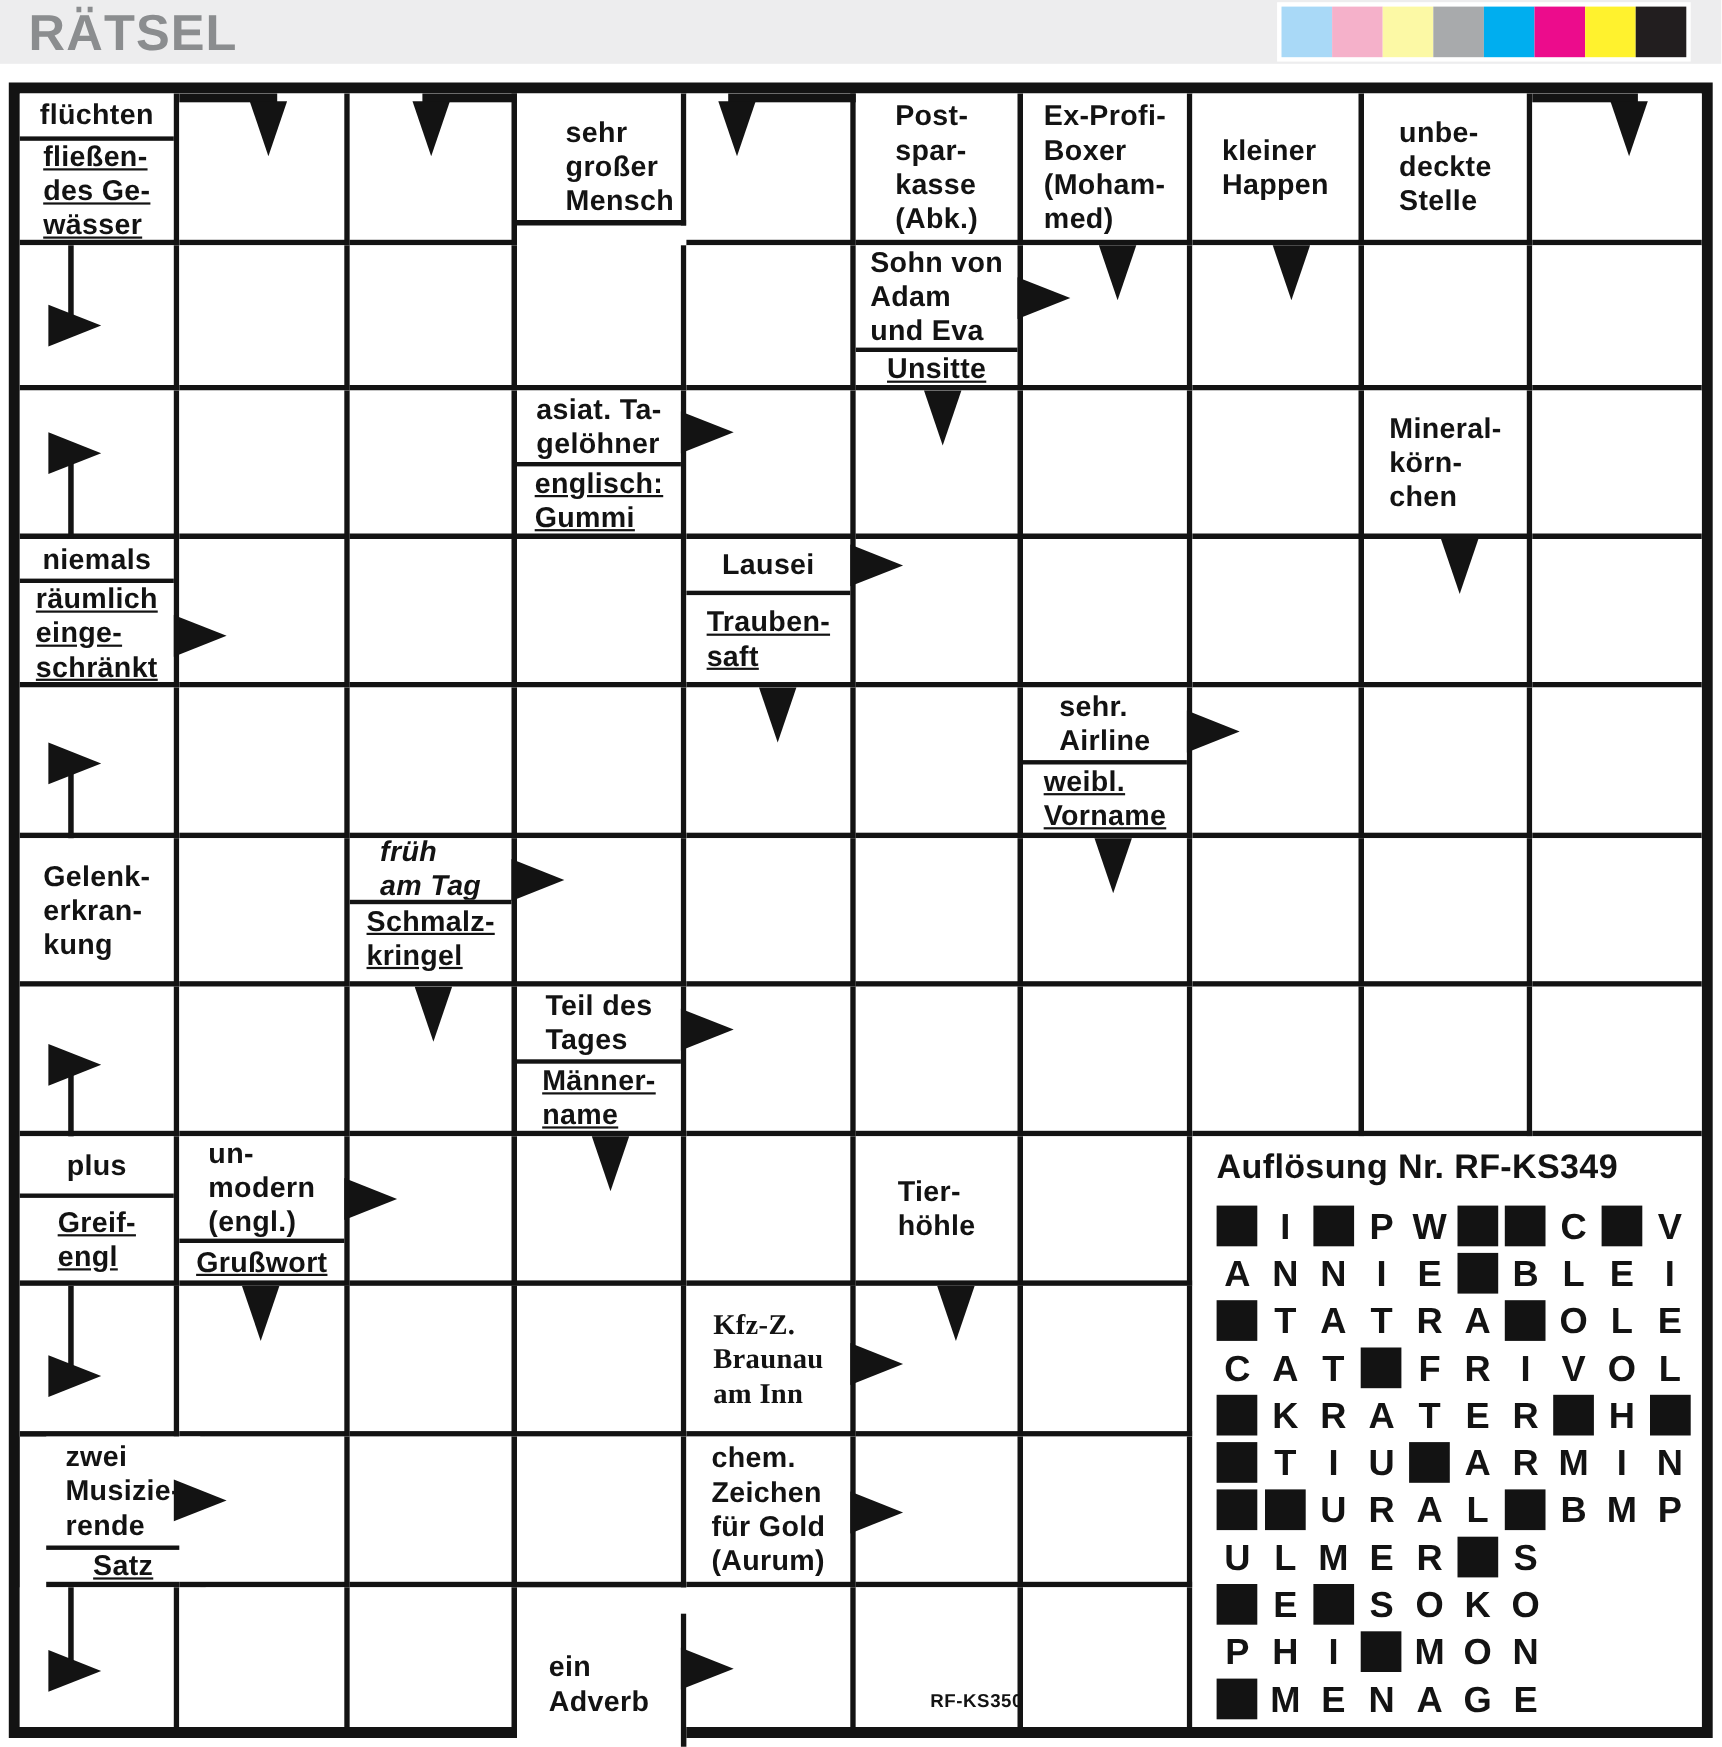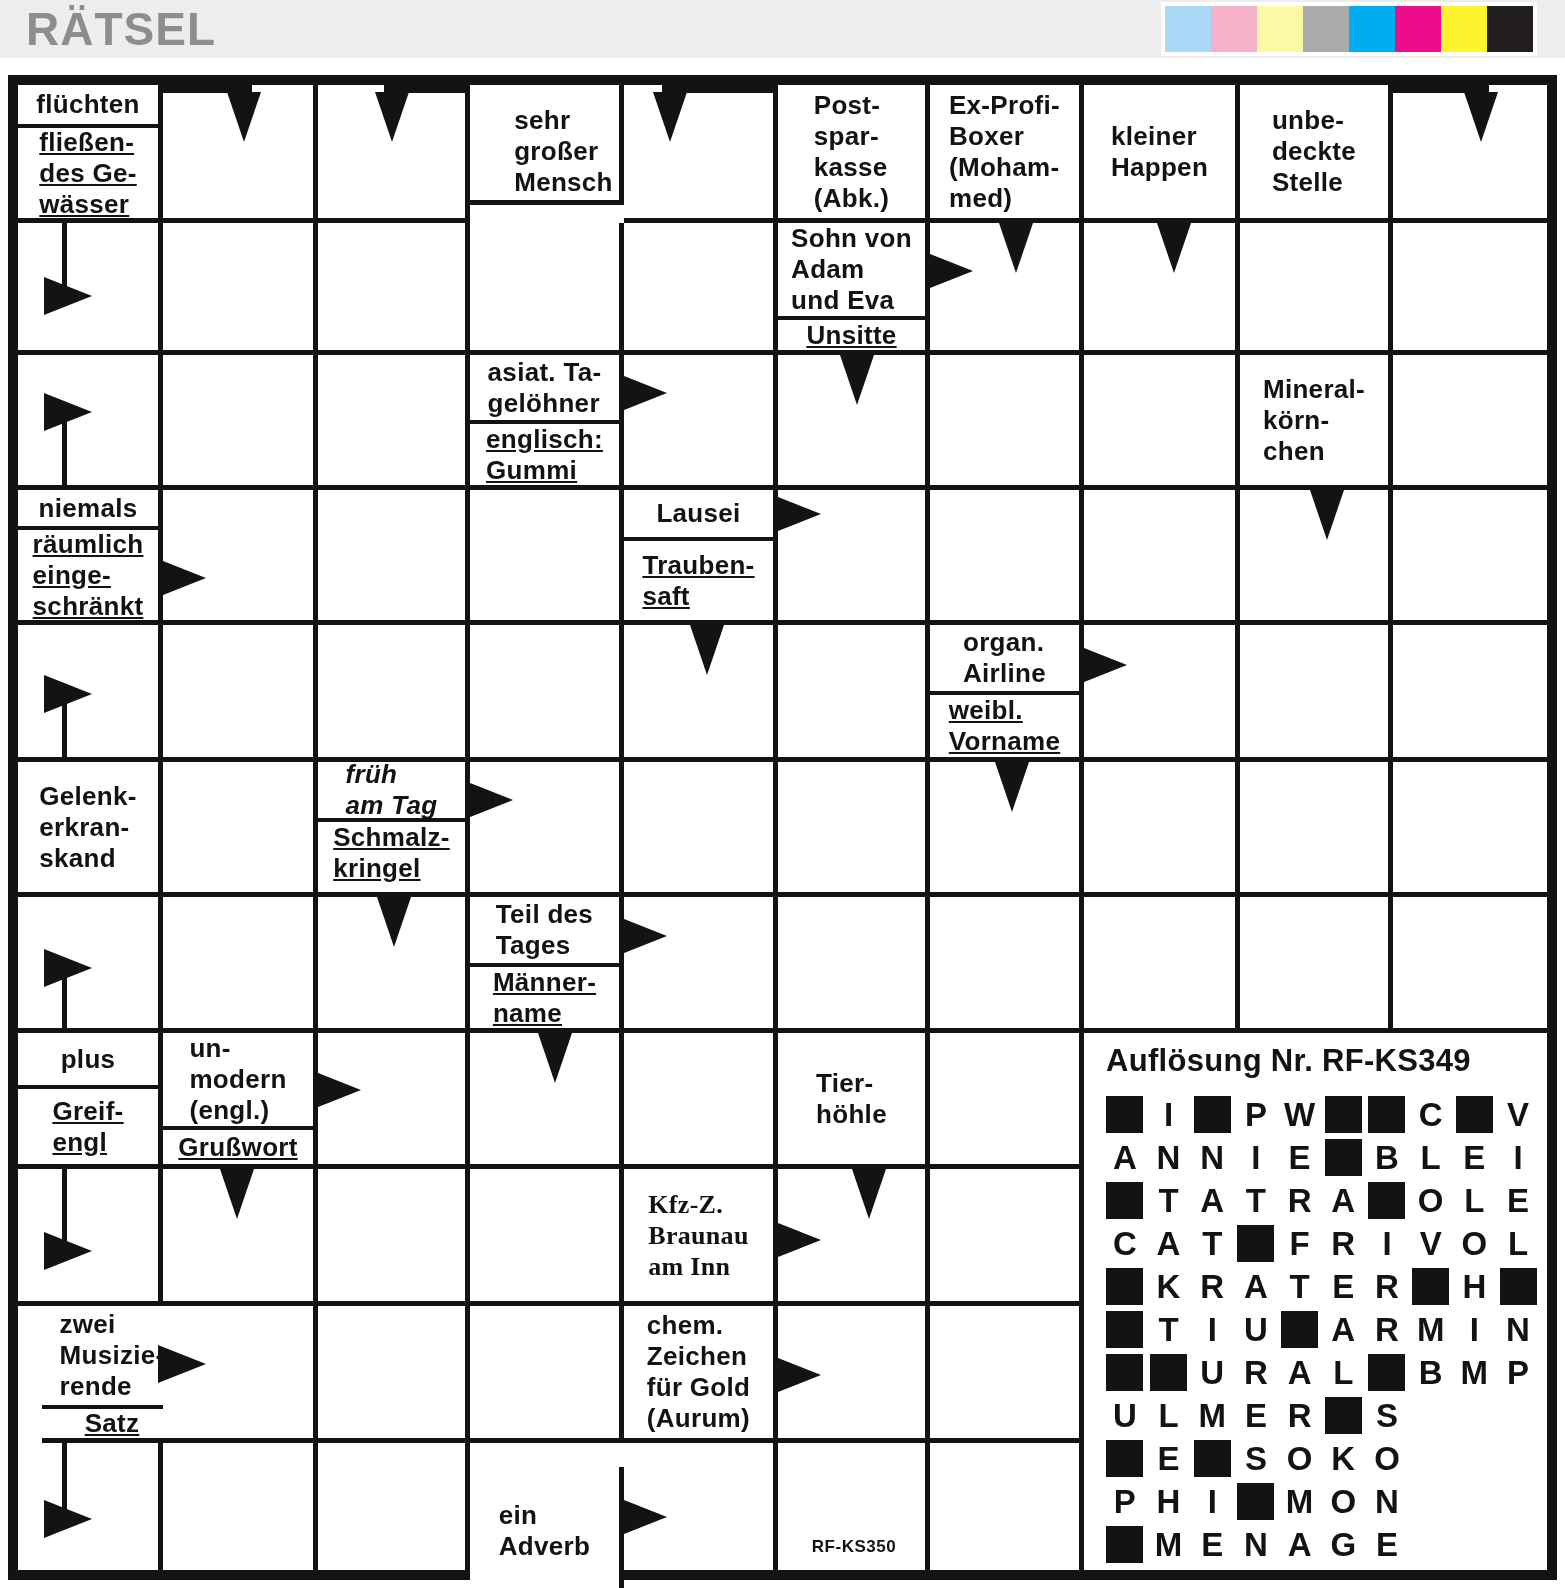--- a/index.html
+++ b/index.html
@@ -217,7 +217,7 @@
     <div class="cell" style="left: 760px; top: 540px; width: 152px; height: 137px;"></div>
     <div class="cell" style="left: 912px; top: 540px; width: 154px; height: 137px;">
       <div class="clue-part" style="height: 66px;">
-        <span class="clue-text multi">organ.
+        <span class="clue-text multi">sehr.
 Airline</span>
       </div>
       <div class="clue-part divided" style="height: 66px;">

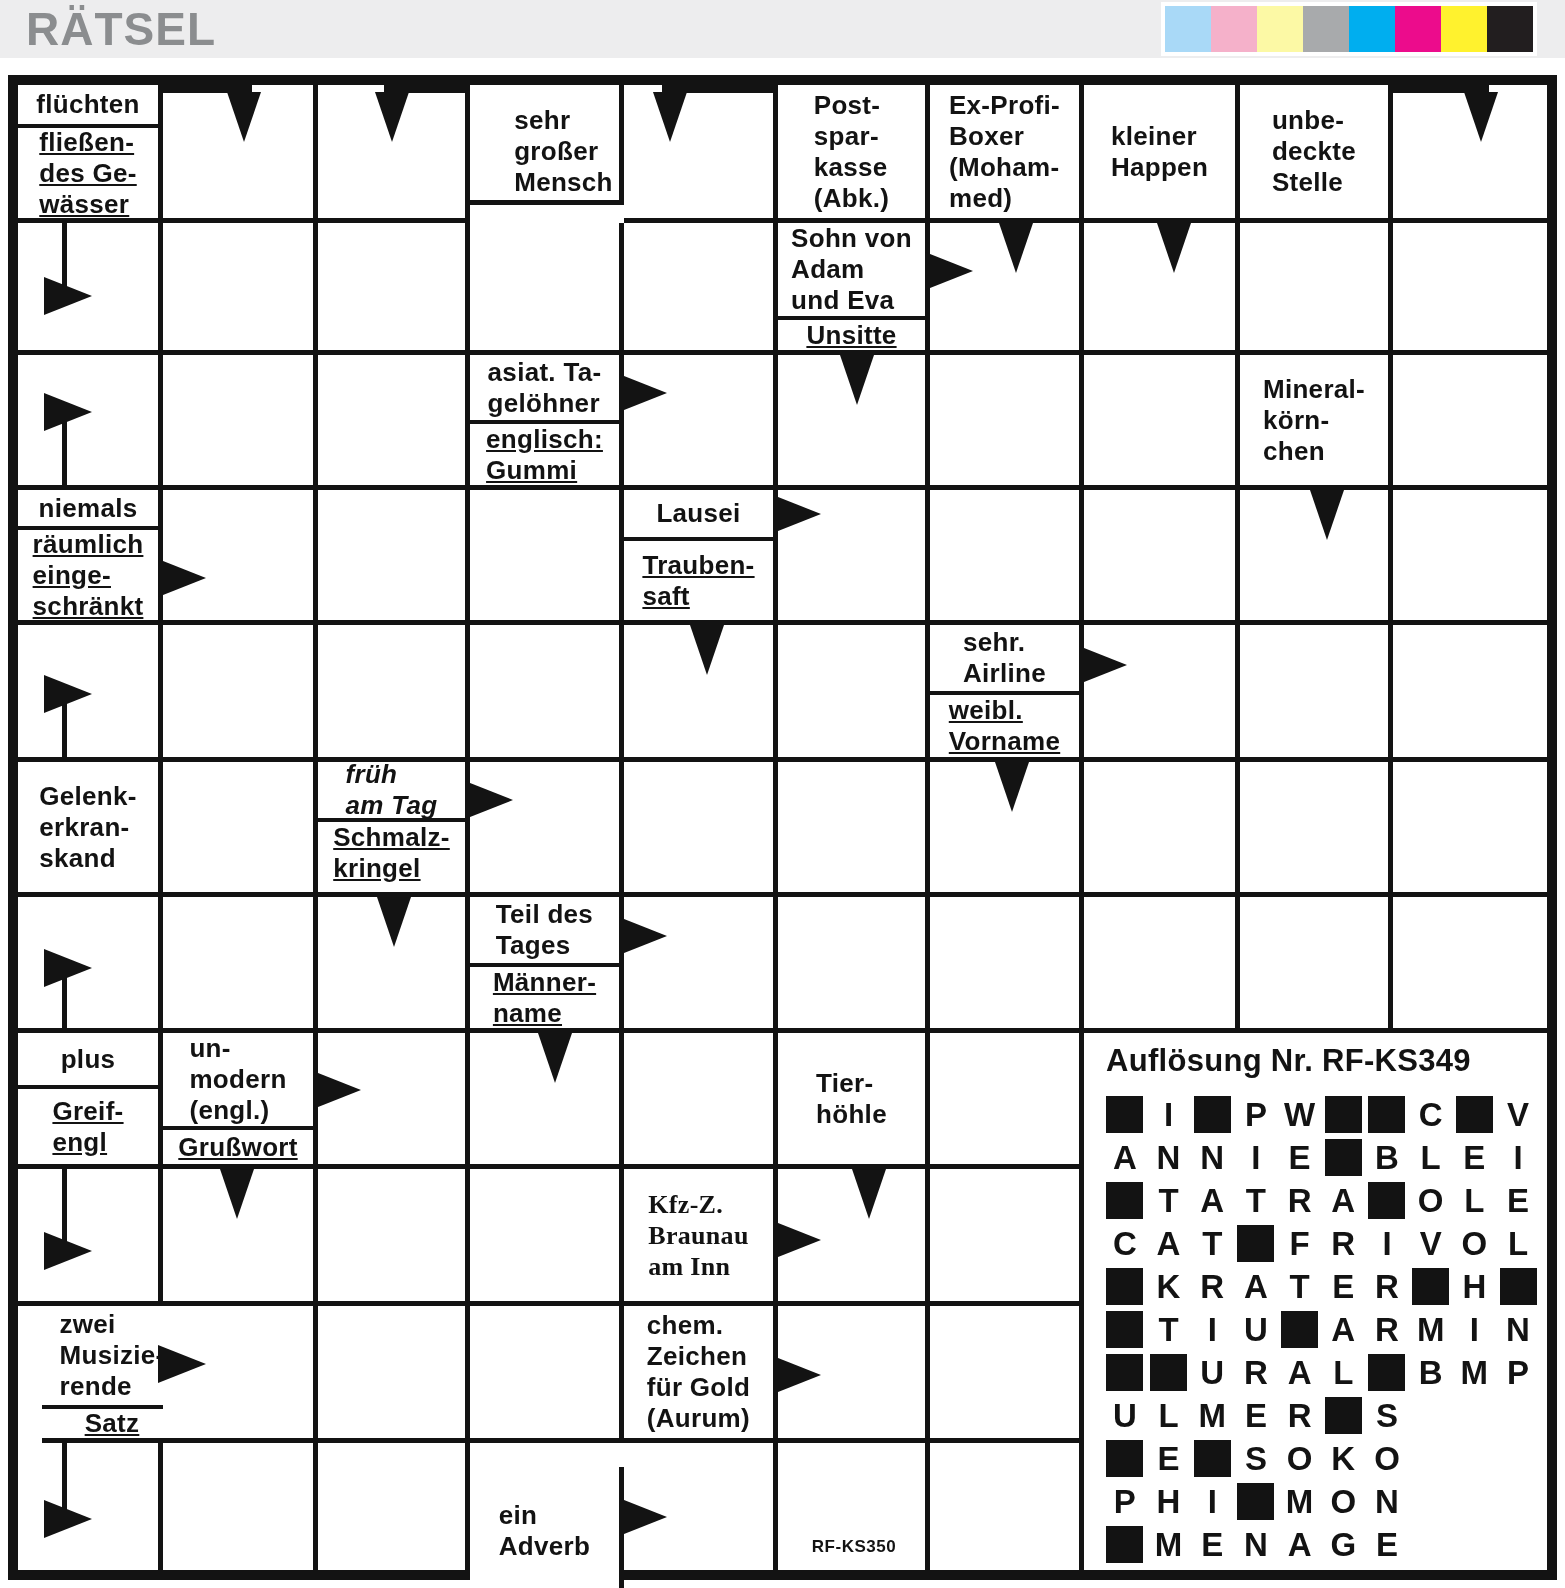--- a/index.html
+++ b/index.html
@@ -232,7 +232,7 @@
       <div class="clue-part" style="height: 130px;">
         <span class="clue-text multi">Gelenk-
 erkran-
-skand</span>
+kung</span>
       </div>
     </div>
     <div class="cell" style="left: 145px; top: 677px; width: 155px; height: 135px;"></div>

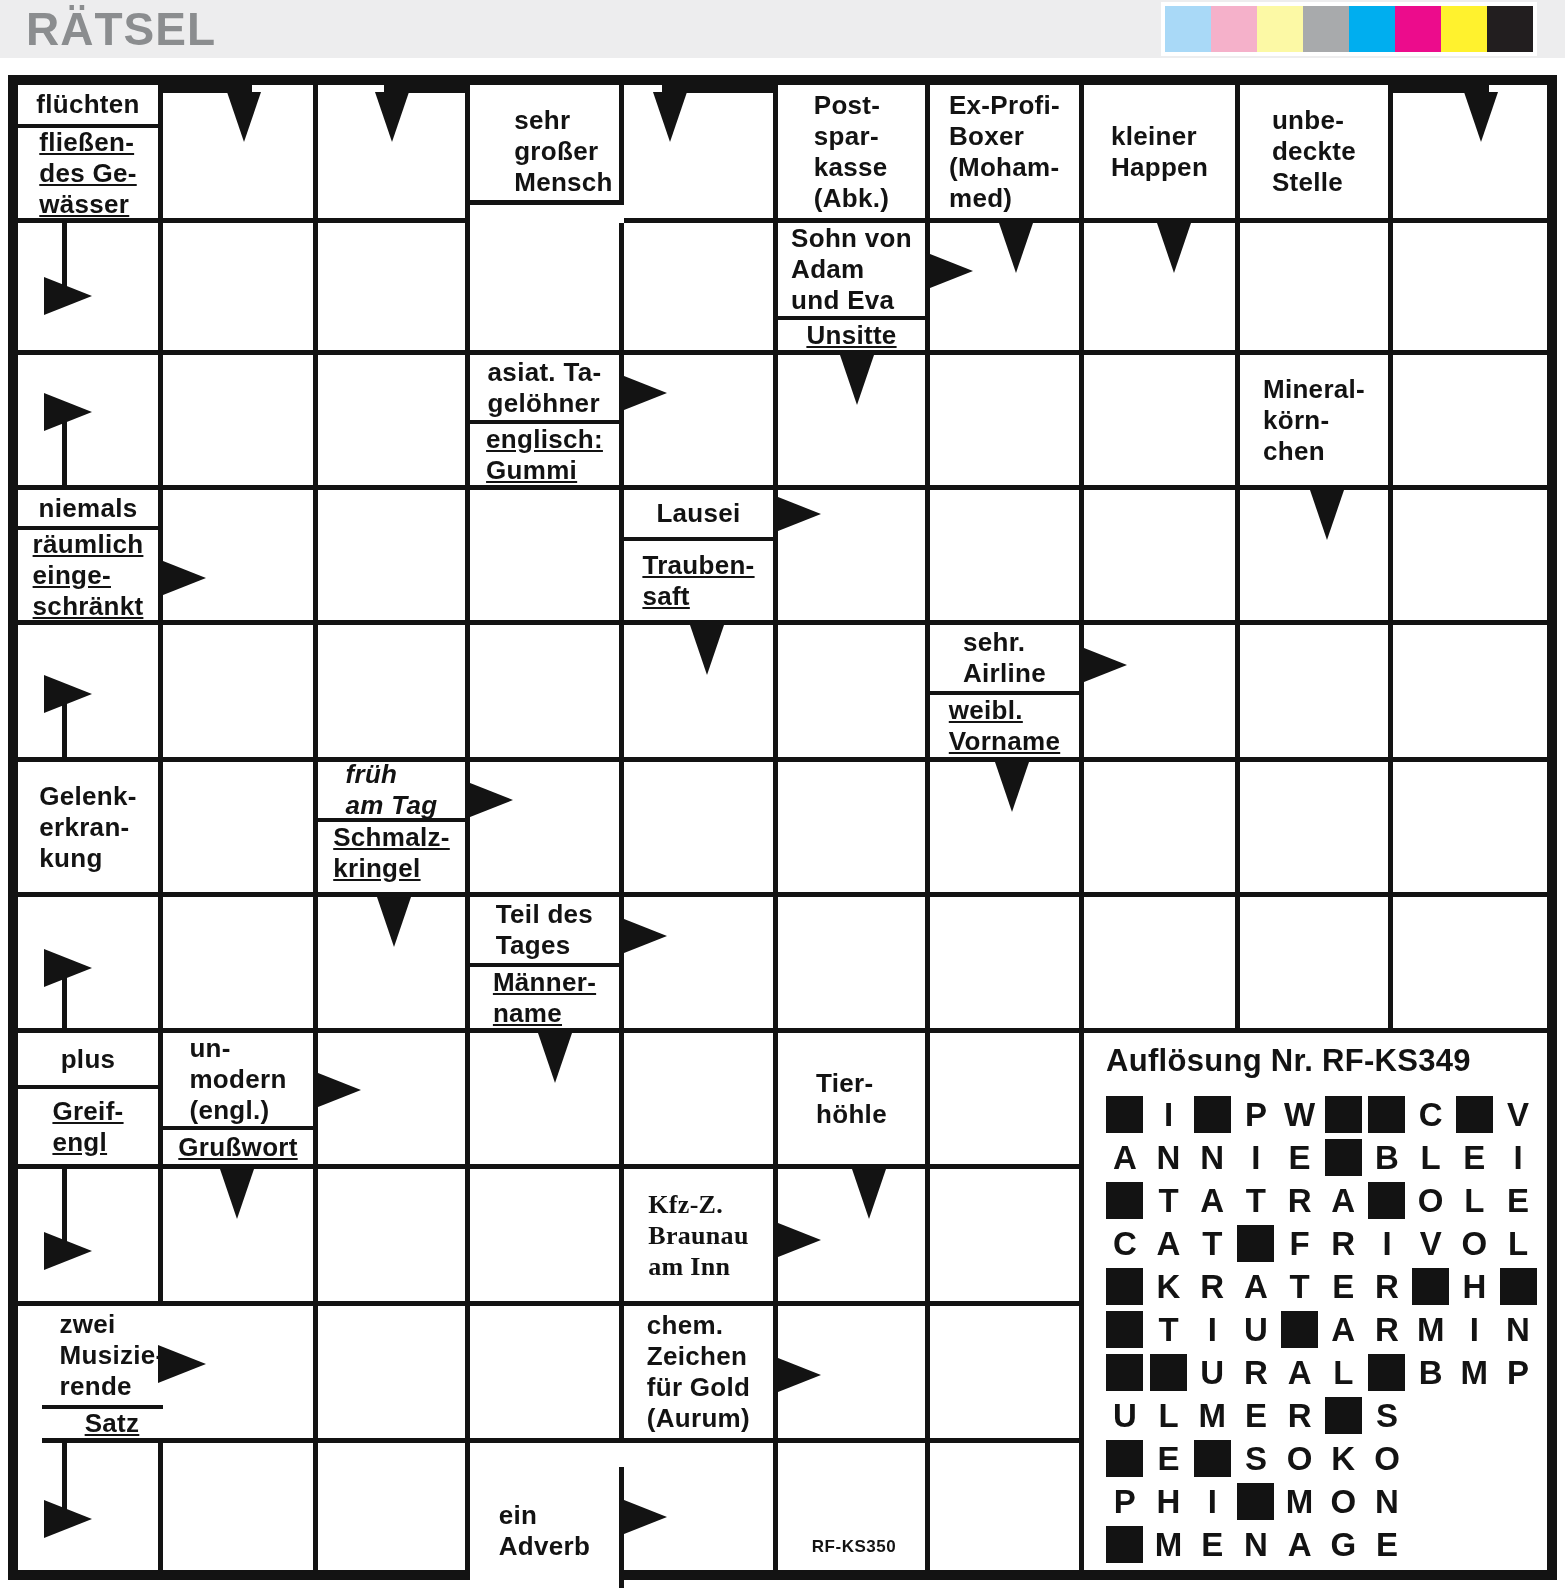--- a/index.html
+++ b/index.html
@@ -560,7 +560,7 @@
         </div>
       </div>
     </div>
-    <div class="puzzle-code" style="left: 760px; width: 152px; top: 1452px;">RF-KS350</div>
+    <div class="puzzle-code" style="left: 760px; width: 152px; top: 1452px; text-align: right;">RF-KS350</div>
   </div>
 
 </body></html>

